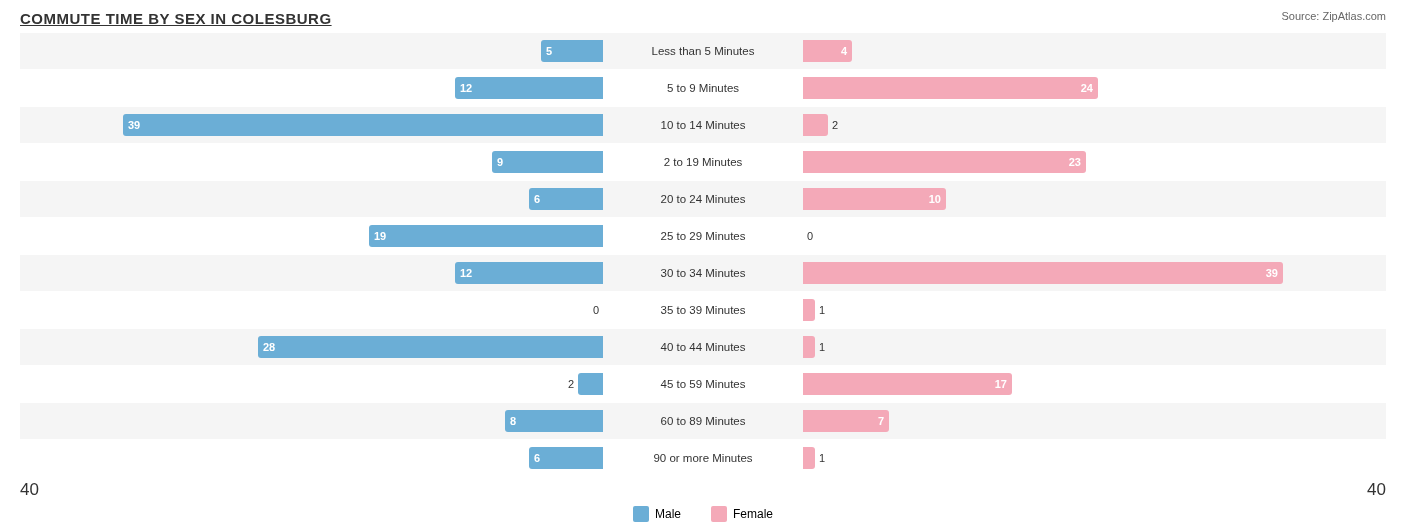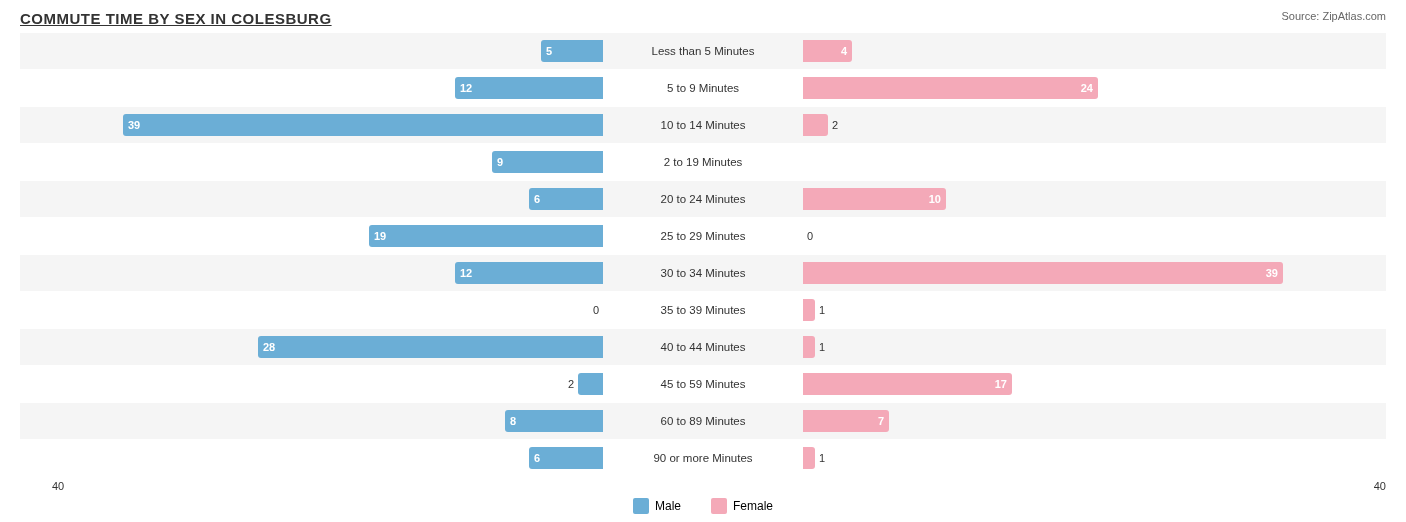--- a/index.html
+++ b/index.html
@@ -208,6 +208,12 @@
       </div>
     </div>
     <div class="label-area">2 to 19 Minutes</div>
+    <div class="female-side">
+      <div class="female-bar" style="width:283px;">
+        <span class="female-inner-value">23</span>
+      </div>
+
+    </div>
   </div>
       <div class="bar-row">
     <div class="male-side">

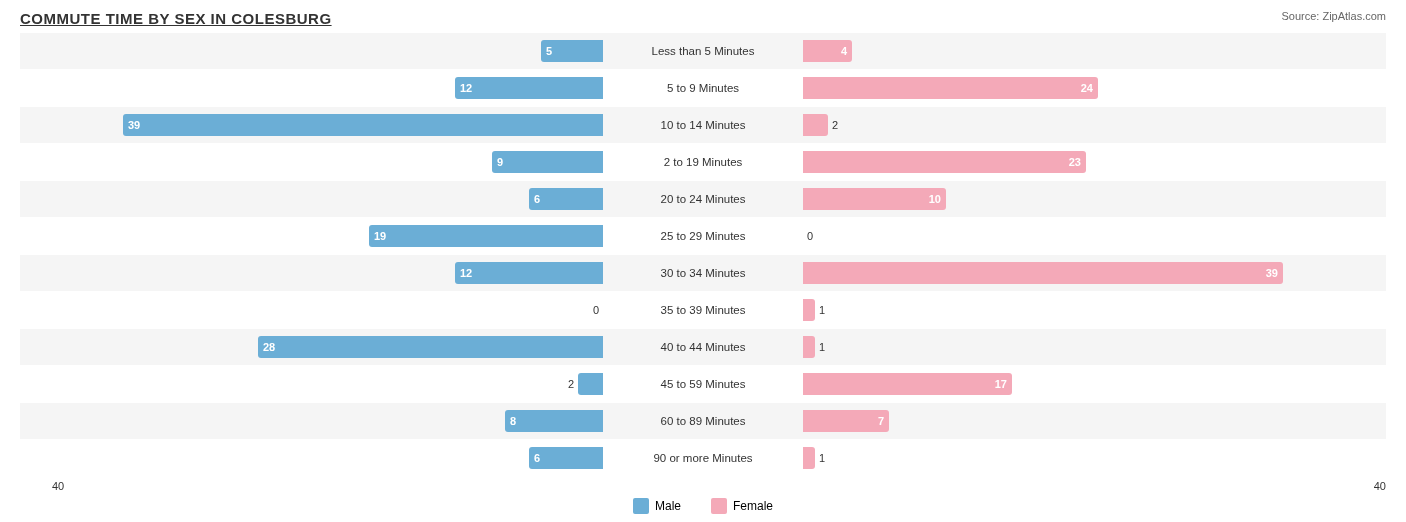--- a/index.html
+++ b/index.html
@@ -125,9 +125,8 @@
       display: flex;
       justify-content: space-between;
       margin-top: 4px;
-      font-size: 11px;
-      color: #333;
-      margin-left: 32px;
+      font-size: 17px;
+      color: #333;
     }
     .legend {
       display: flex;

